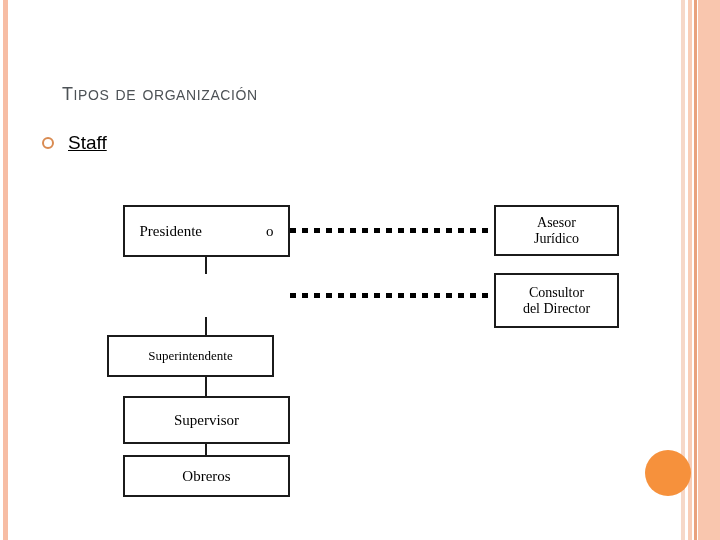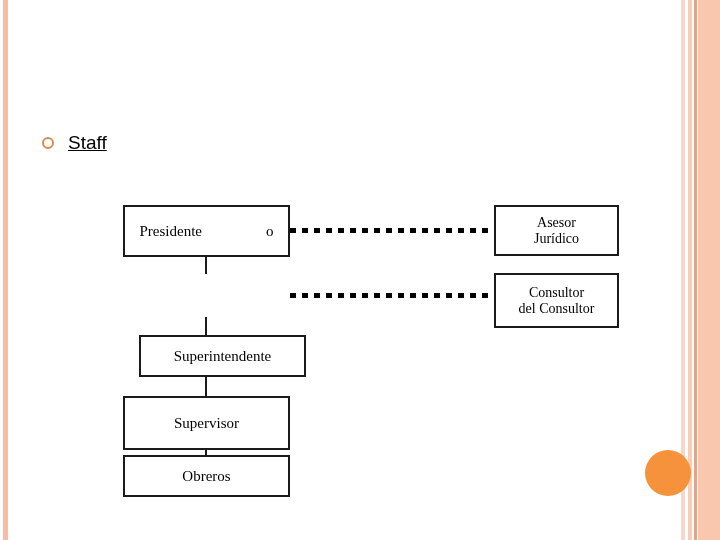--- a/index.html
+++ b/index.html
@@ -166,6 +166,7 @@
 
   <div class="accent-circle"></div>
 
+  <div id="title">Tipos de organización</div>
 
   <div id="bullet-row">
     <span class="bullet-marker"></span>

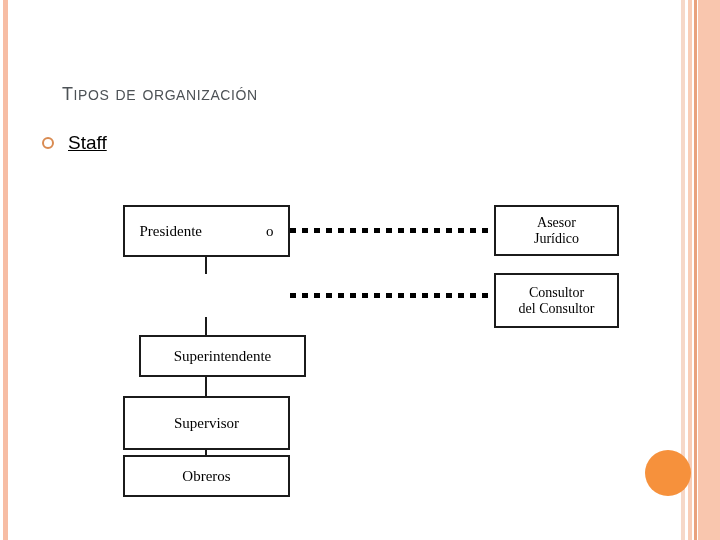--- a/index.html
+++ b/index.html
@@ -210,7 +210,7 @@
 
     <div class="node" id="node-consultor">
       <span class="l1">Consultor</span>
-      <span class="l2">del Consultor</span>
+      <span class="l2">del Director</span>
     </div>
 
   </div>

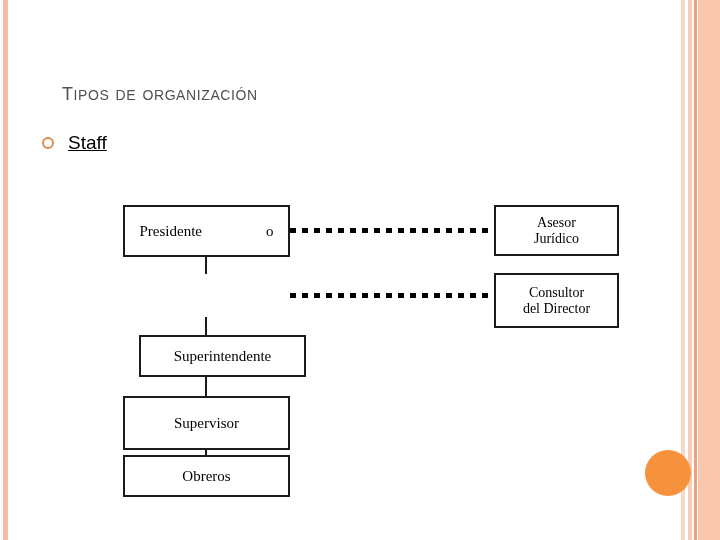--- a/index.html
+++ b/index.html
@@ -113,7 +113,7 @@
   
   #node-presidente   { left: 123px; top: 205px;  width: 167px; height: 52px; font-size: 15px; }
   #node-directorfab  { left: 123px; top: 273px;  width: 167px; height: 45px; font-size: 11px; }
-  #node-superint     { left: 139px; top: 335px;  width: 167px; height: 42px; font-size: 15px; }
+  #node-superint     { left: 107px; top: 335px;  width: 167px; height: 42px; font-size: 13px; }
   #node-supervisor   { left: 123px; top: 396px;  width: 167px; height: 54px; font-size: 15px; }
   #node-obreros      { left: 123px; top: 455px;  width: 167px; height: 42px; font-size: 15px; }
 

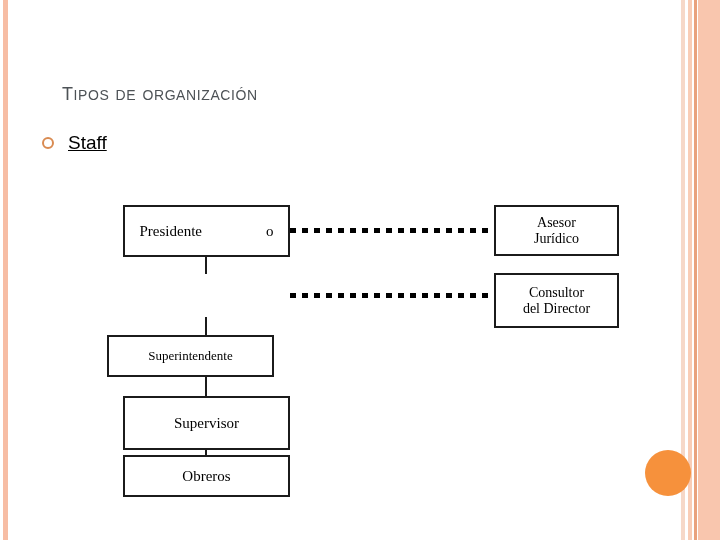--- a/index.html
+++ b/index.html
@@ -114,7 +114,7 @@
   #node-presidente   { left: 123px; top: 205px;  width: 167px; height: 52px; font-size: 15px; }
   #node-directorfab  { left: 123px; top: 273px;  width: 167px; height: 45px; font-size: 11px; }
   #node-superint     { left: 107px; top: 335px;  width: 167px; height: 42px; font-size: 13px; }
-  #node-supervisor   { left: 123px; top: 396px;  width: 167px; height: 54px; font-size: 15px; }
+  #node-supervisor   { left: 123px; top: 396px;  width: 167px; height: 48px; font-size: 15px; }
   #node-obreros      { left: 123px; top: 455px;  width: 167px; height: 42px; font-size: 15px; }
 
   

